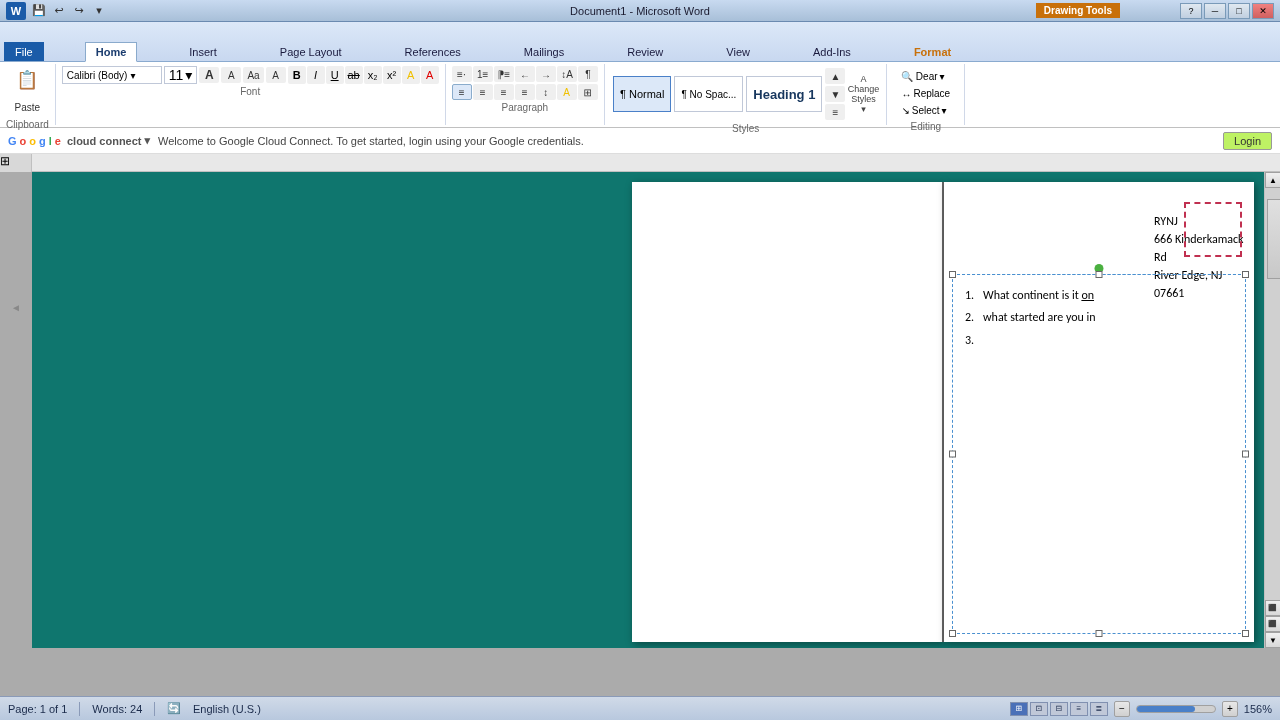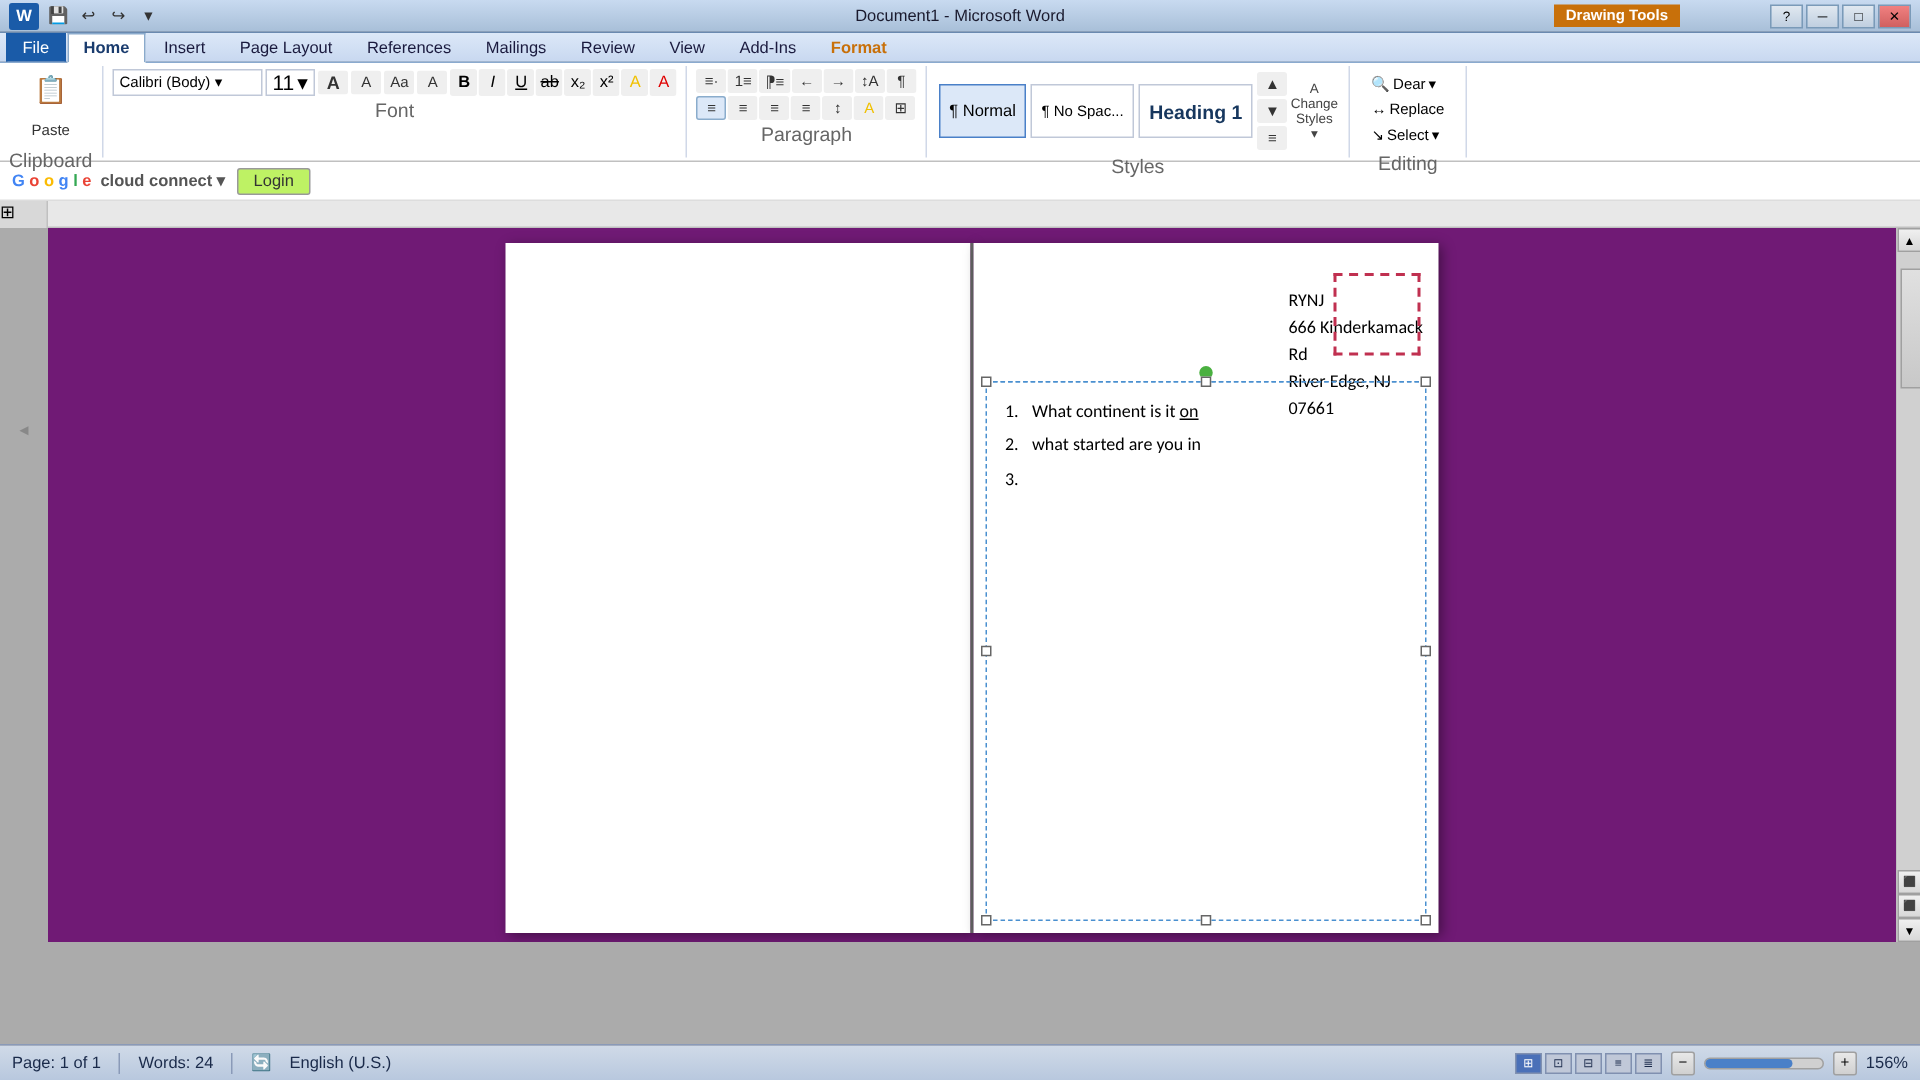--- a/index.html
+++ b/index.html
@@ -24,9 +24,10 @@
 
     
     #ribbon-tabs {
-      width: 100%; height: 20px; background: linear-gradient(to bottom, #dce8f8, #c8d8f0);
+      width: 100%; height: 40px; background: linear-gradient(to bottom, #dce8f8, #c8d8f0);
       display: flex; align-items: flex-end; padding: 0 4px;
       border-bottom: 1px solid #8aaacf;
+      gap: 40px;
     }
     .ribbon-tab {
       padding: 3px 10px; font-size: 11px; color: #1a1a3e; cursor: pointer;

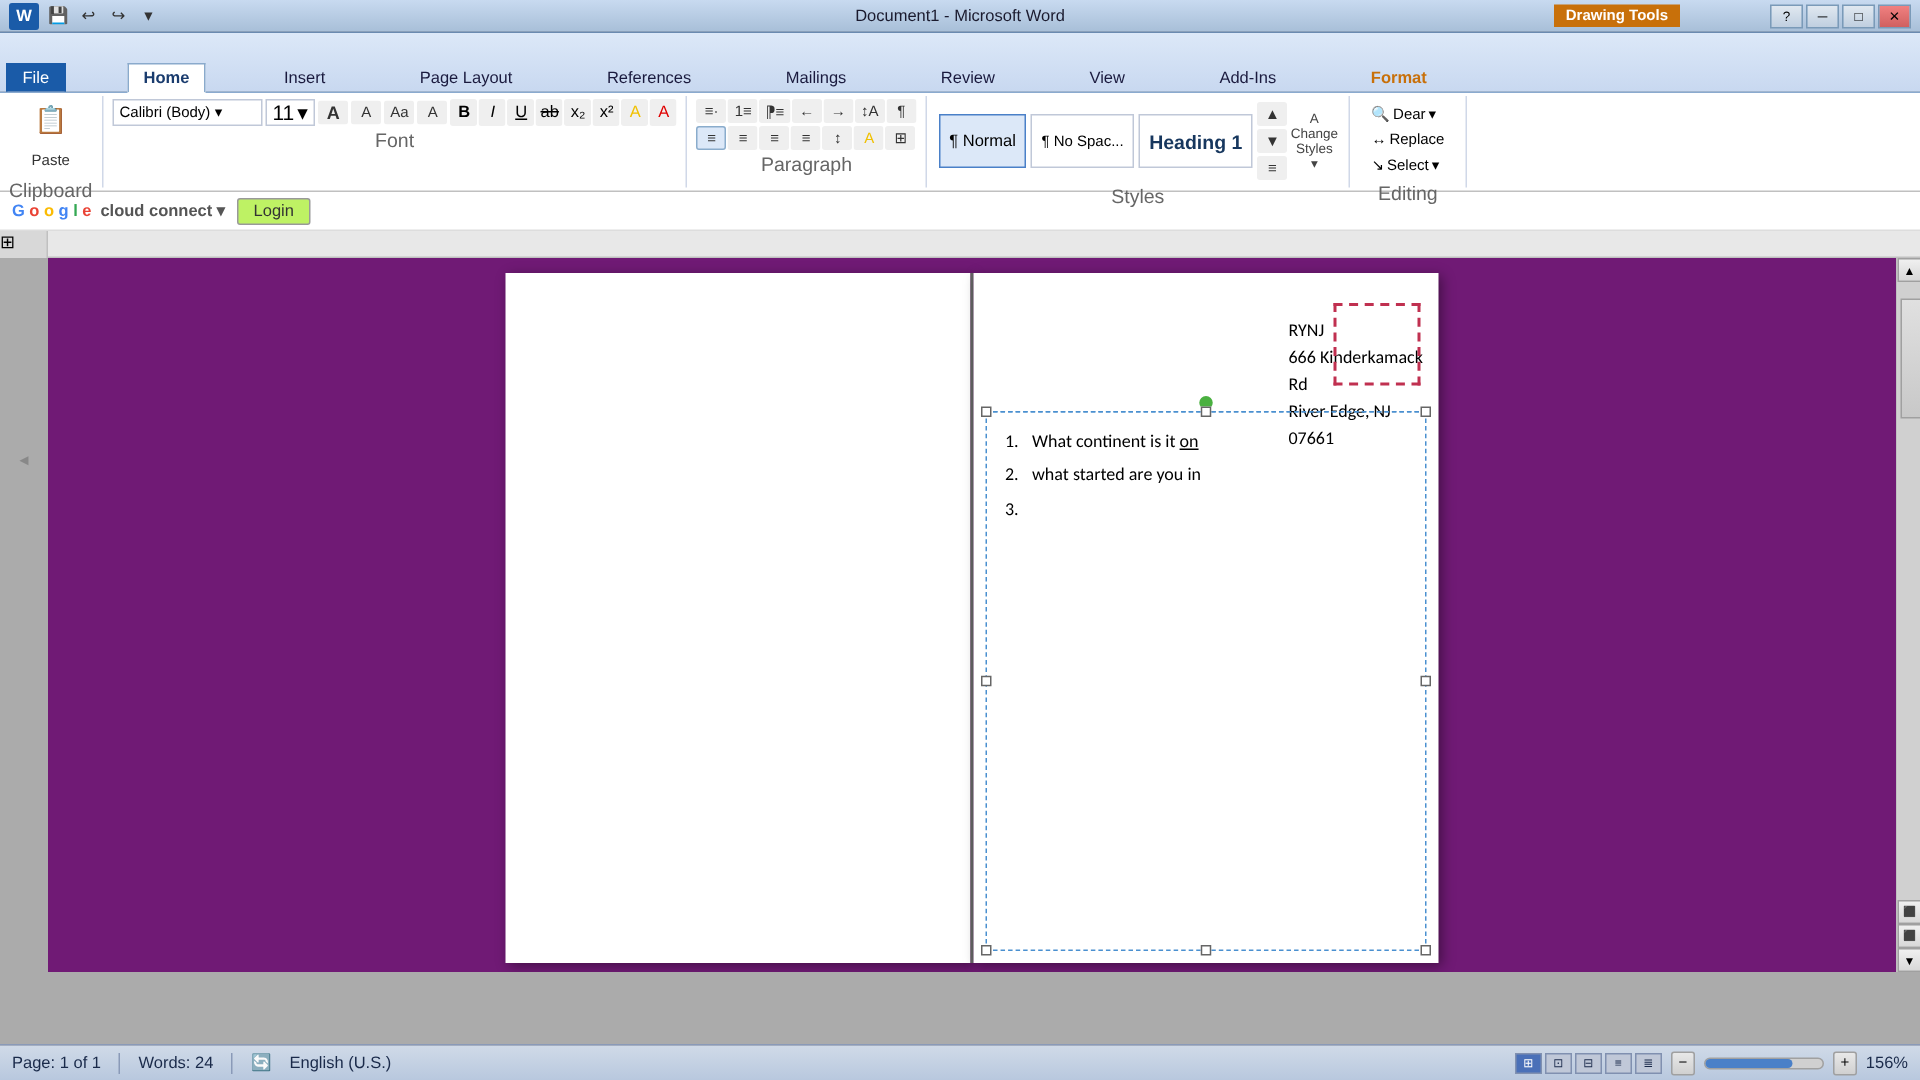--- a/index.html
+++ b/index.html
@@ -49,7 +49,7 @@
       border-right: 1px solid #d0d8e8; padding: 2px 6px; min-width: 50px;
     }
     .ribbon-group-content { display: flex; align-items: center; gap: 2px; flex: 1; }
-    .ribbon-group-label { font-size: 13px; color: #666; margin-top: 1px; }
+    .ribbon-group-label { font-size: 10px; color: #666; margin-top: 1px; }
 
     .rb-btn {
       display: flex; flex-direction: column; align-items: center; justify-content: center;

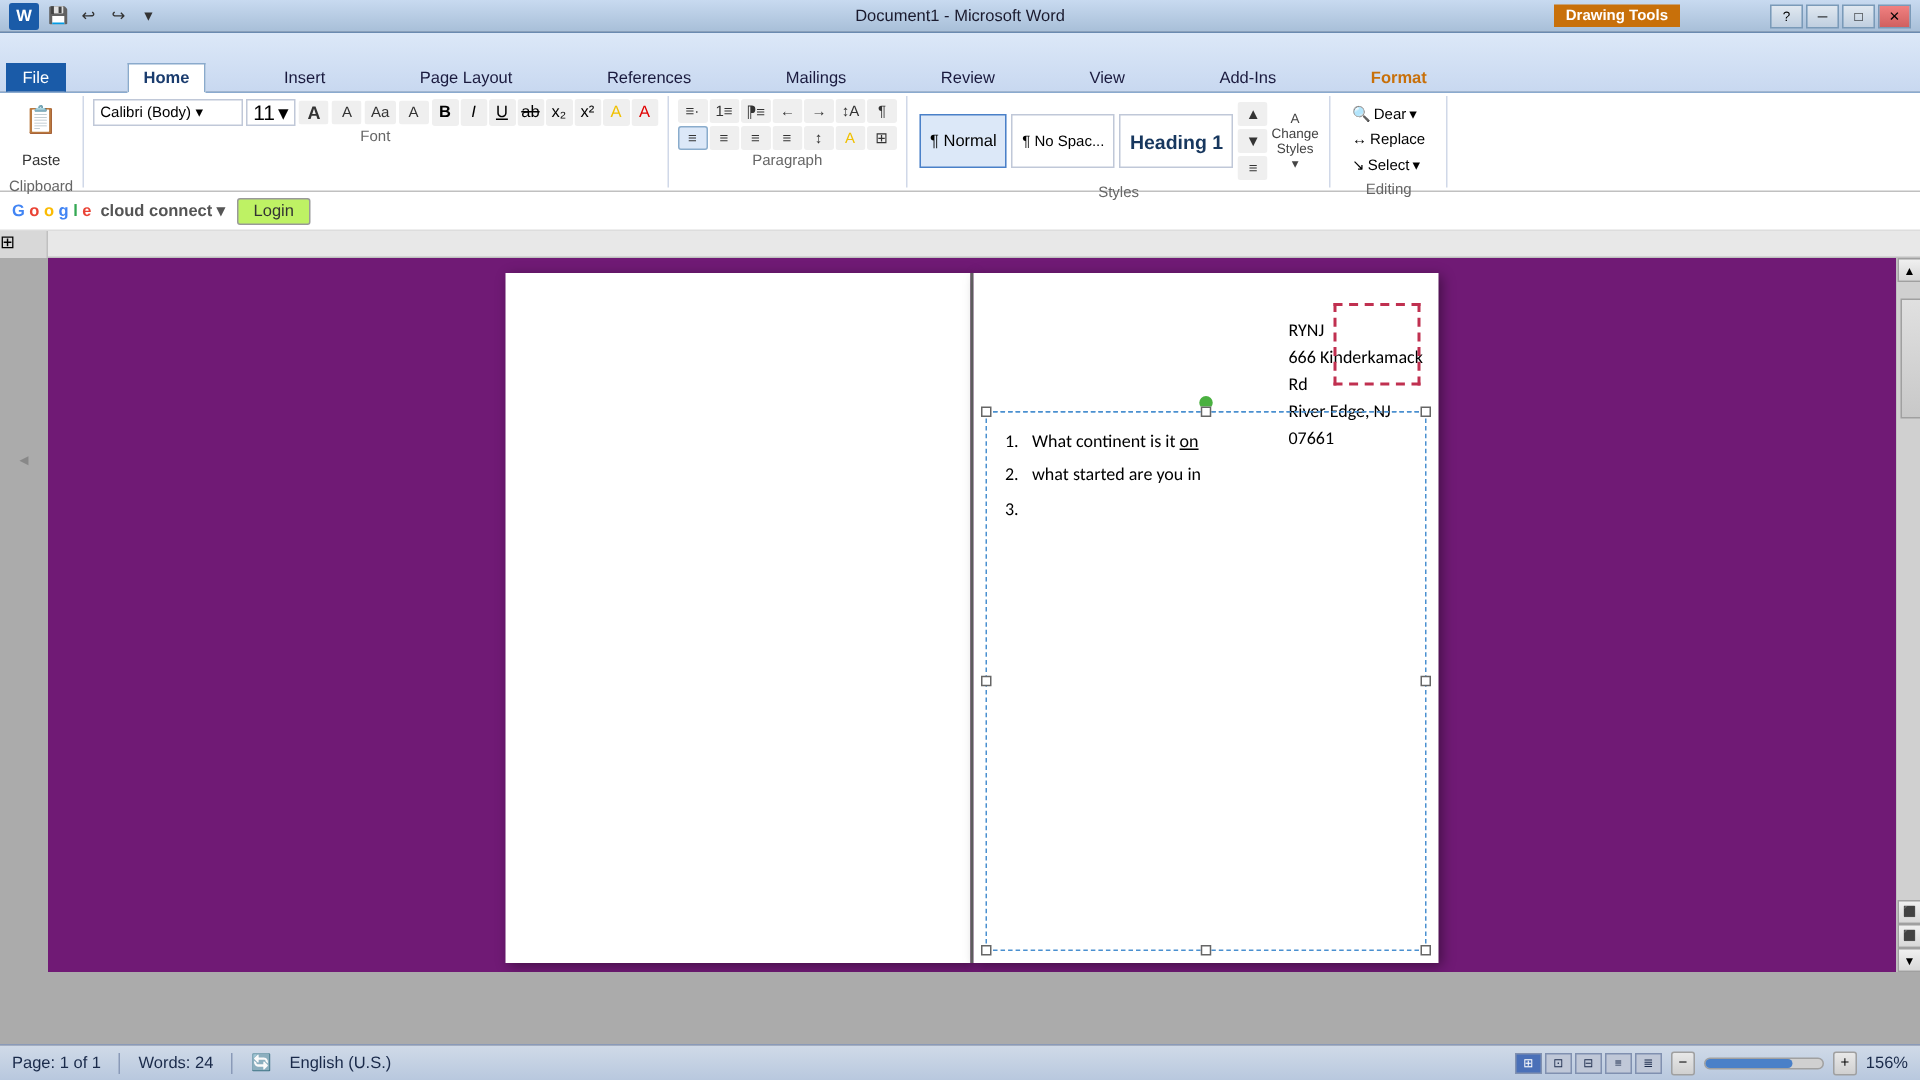--- a/index.html
+++ b/index.html
@@ -410,6 +410,7 @@
     <span style="margin-left:3px; color:#555;">cloud connect</span>
     <span style="color:#555;">▾</span>
   </div>
+  <div class="gc-welcome">Welcome to Google Cloud Connect. To get started, login using your Google credentials.</div>
   <button class="gc-login-btn">Login</button>
 </div>
 

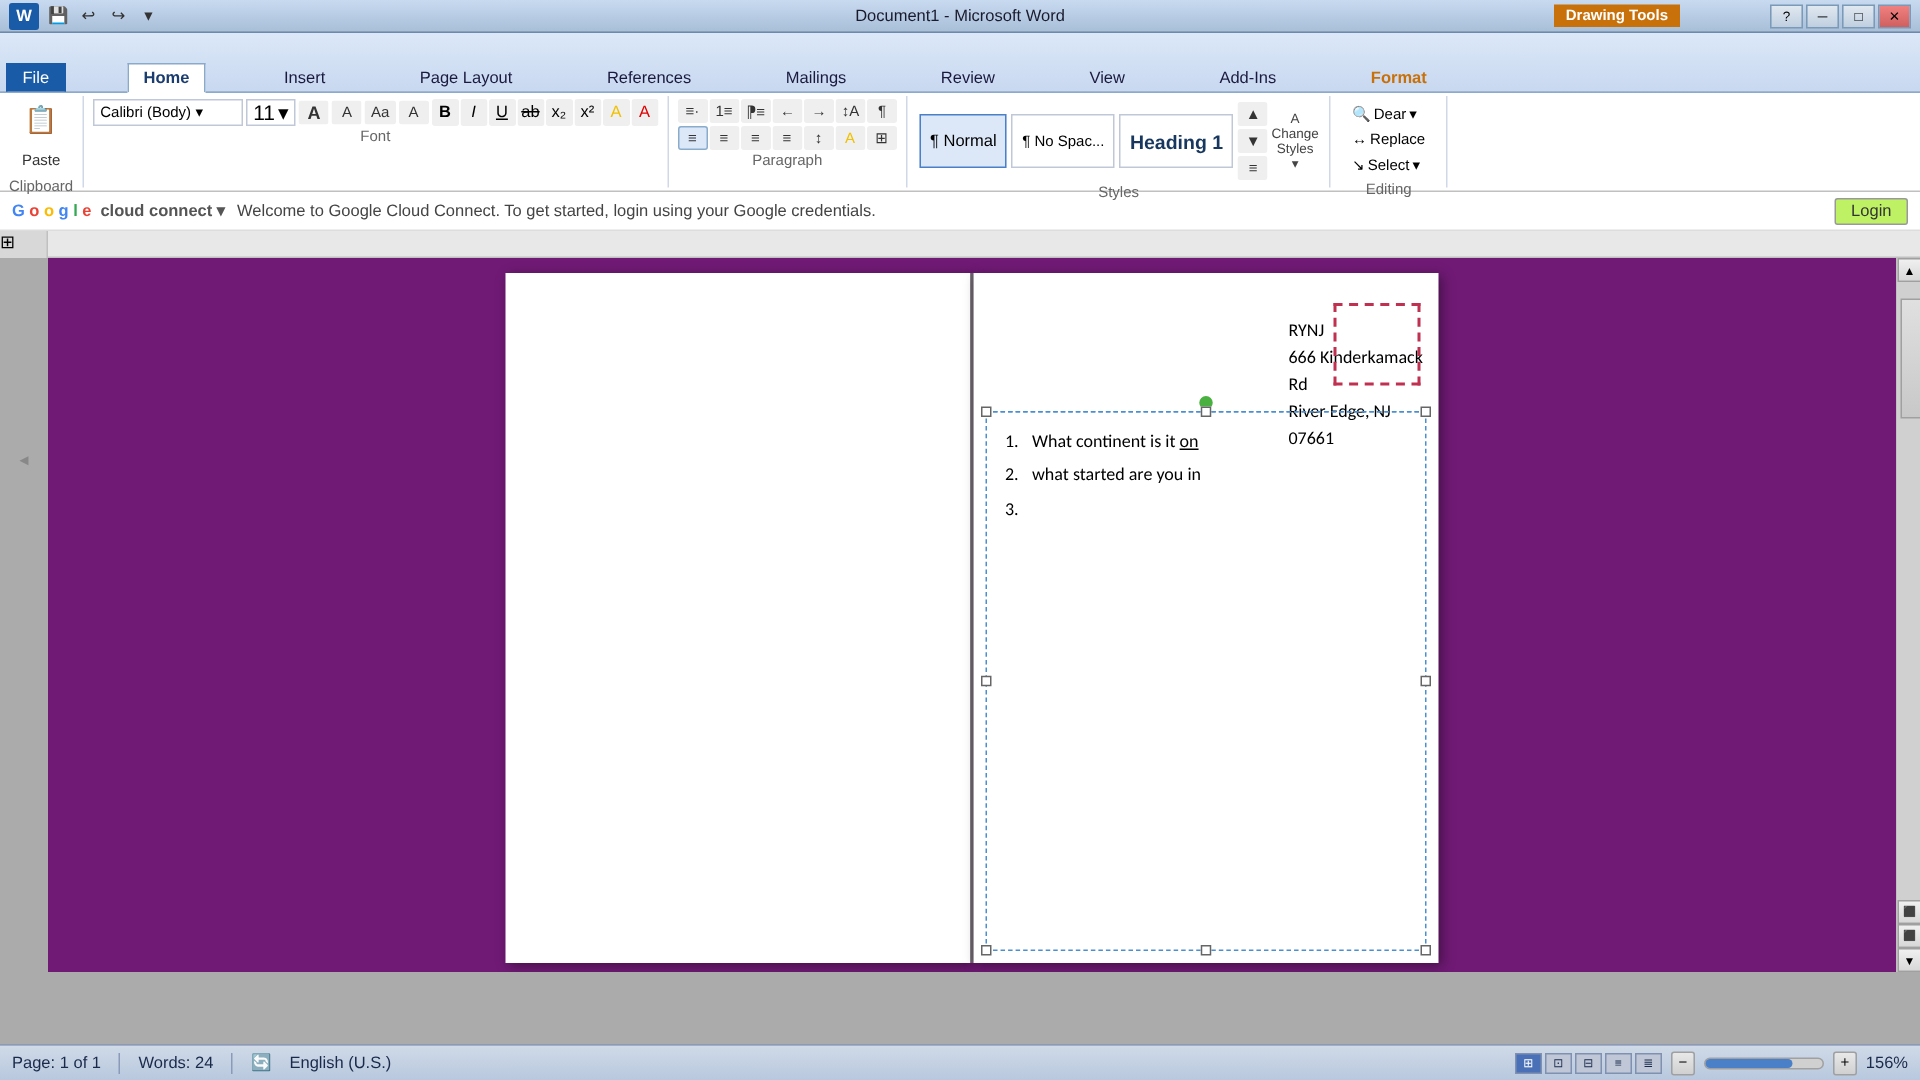--- a/index.html
+++ b/index.html
@@ -427,7 +427,7 @@
     <div style="color:#888; font-size:10px; margin-top:120px;">◄</div>
   </div>
 
-  <div id="scroll-area" style="flex:1; background:#701a75; padding: 10px; display:flex; justify-content:center; overflow:auto;">
+  <div id="scroll-area" style="flex:1; background:#0f766e; padding: 10px; display:flex; justify-content:flex-end; overflow:auto;">
     <div id="doc-container">
 
       <div class="doc-page" style="background:white; width:310px; height:460px; box-shadow: 2px 2px 8px rgba(0,0,0,0.4);">

